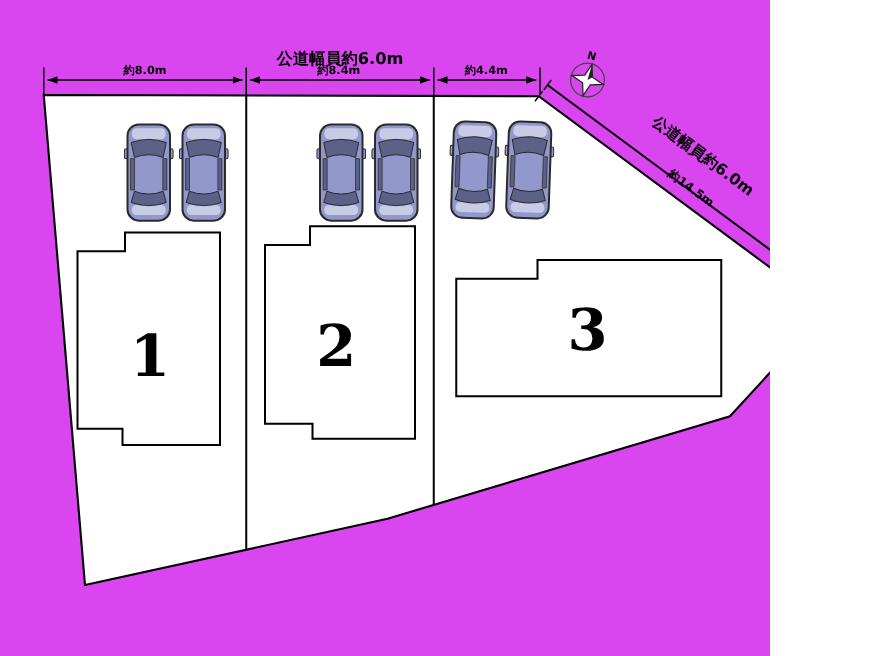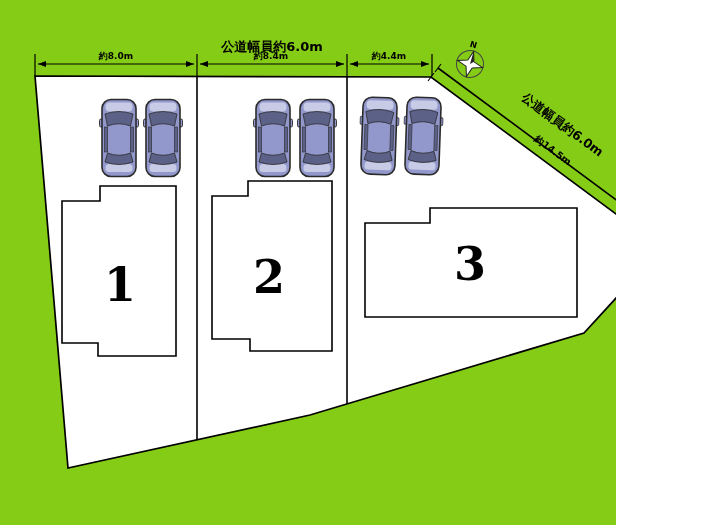--- a/index.html
+++ b/index.html
@@ -4,7 +4,7 @@
 <style>
   html,body{margin:0;padding:0;background:#ffffff;}
   body{font-family:"DejaVu Sans","Liberation Sans",sans-serif;}
-  .canvas{width:616px;height:525px;position:relative;background:#84cc16;overflow:hidden;}
+  .canvas{width:616px;height:525px;position:relative;background:#d946ef;overflow:hidden;}
   svg{display:block;}
   text{fill:#000;}
   .dim-label{font-size:9px;font-weight:bold;}

